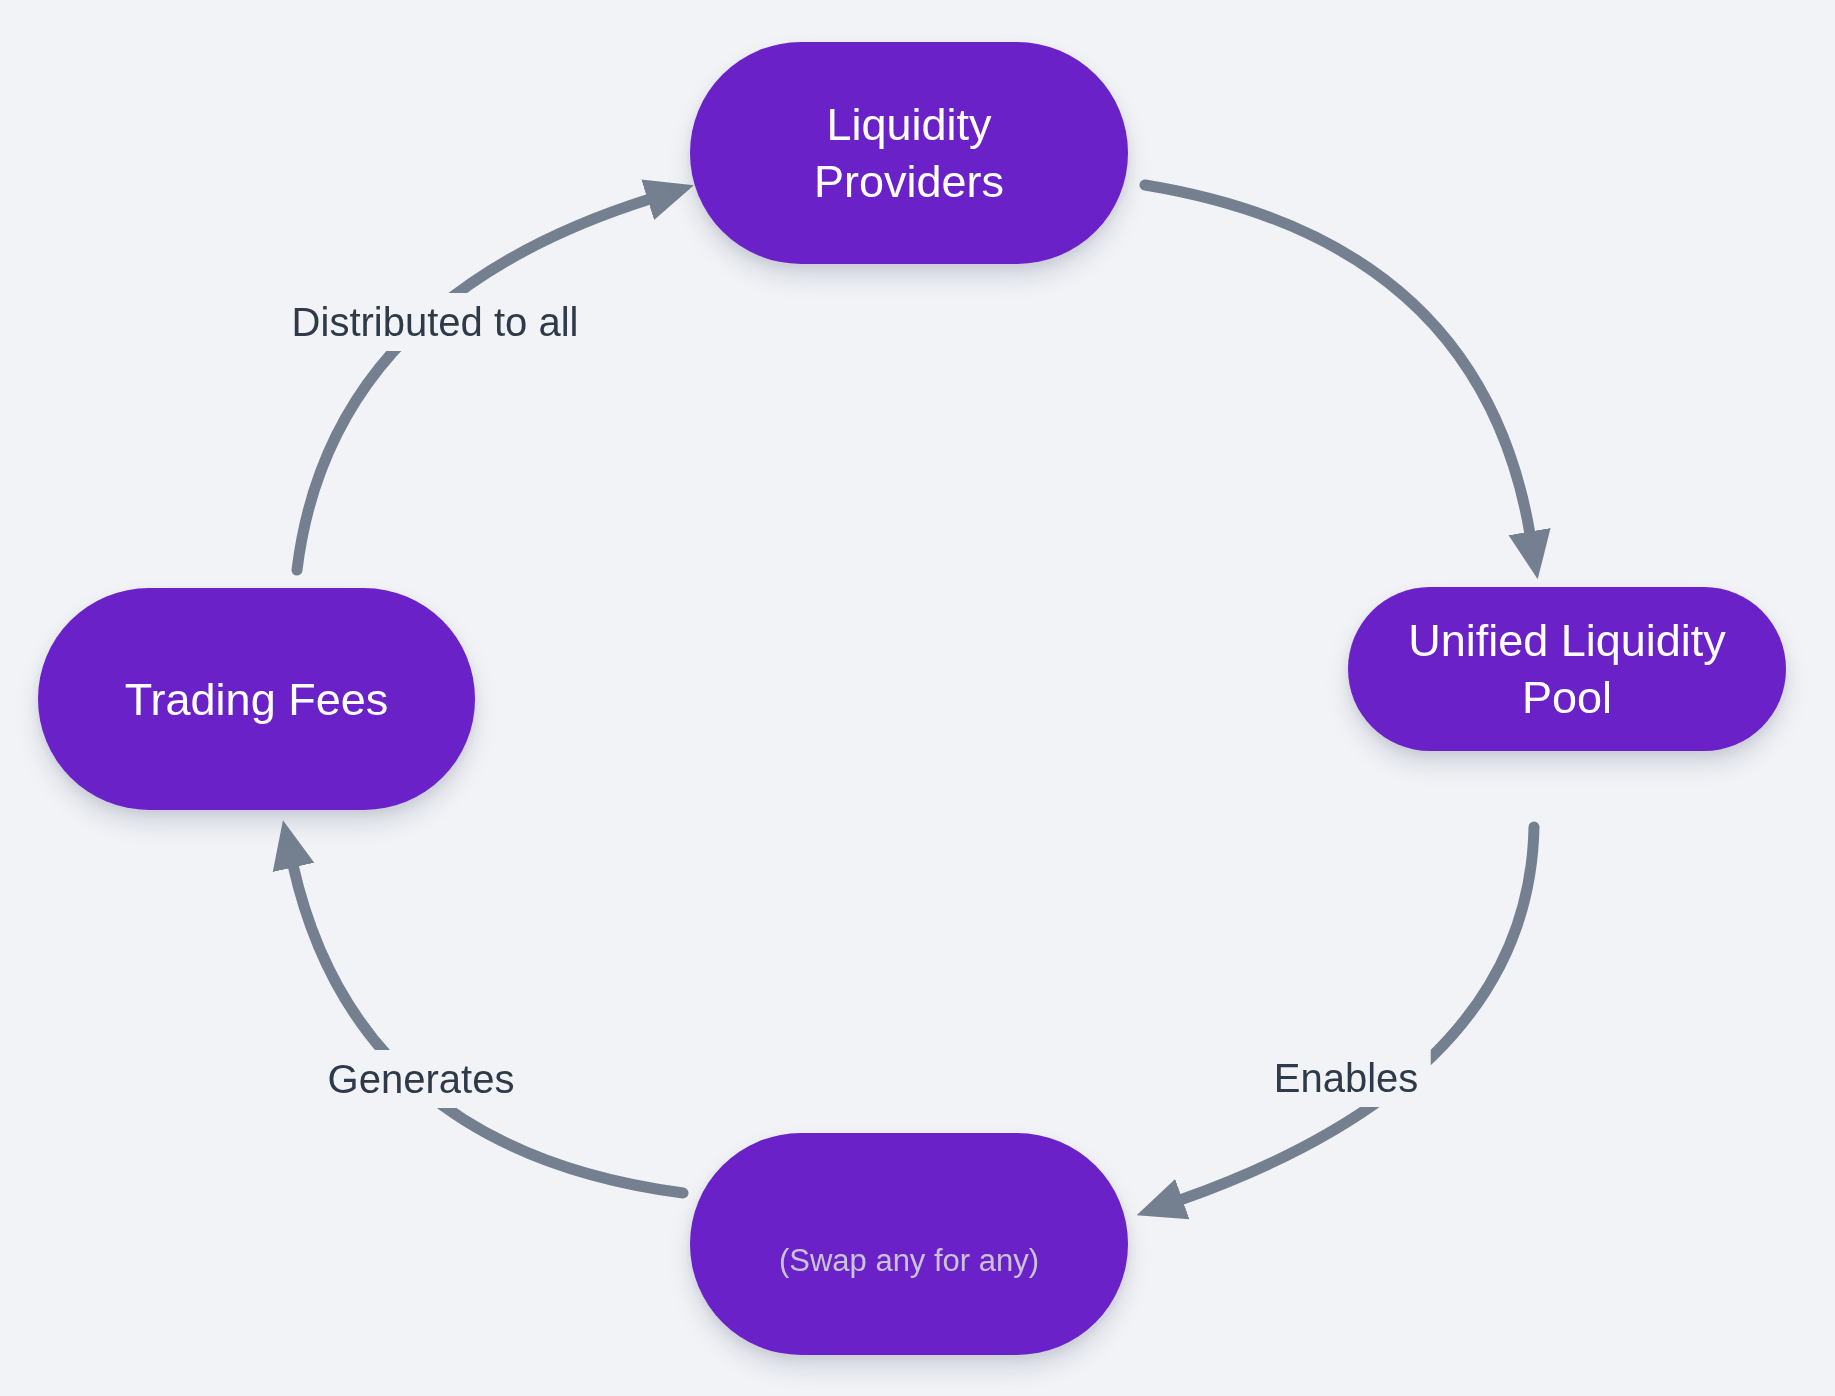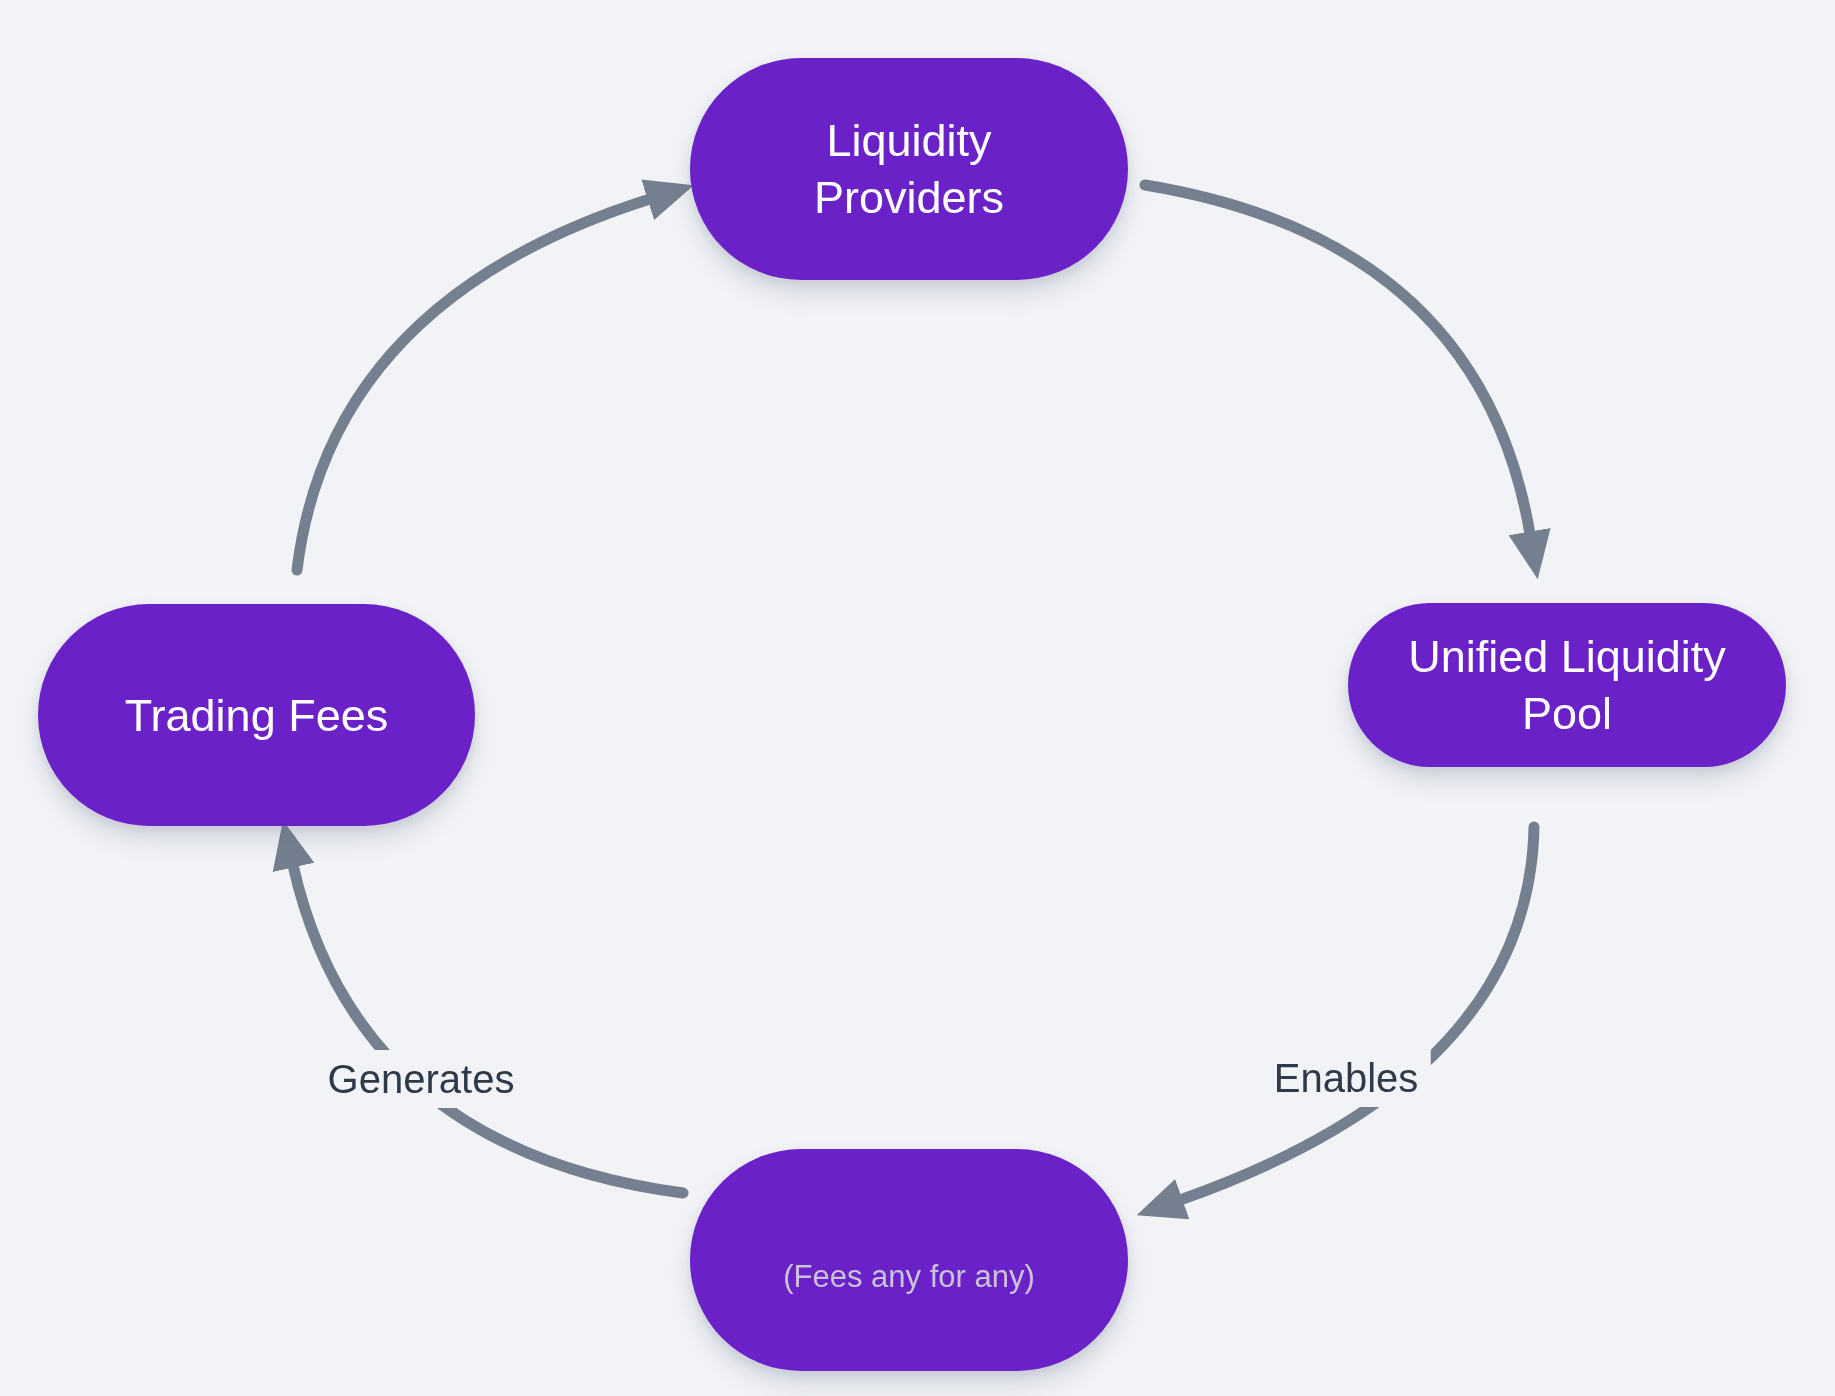--- a/index.html
+++ b/index.html
@@ -47,7 +47,6 @@
     align-items:center;
     justify-content:center;
     box-shadow:0 14px 22px rgba(108,112,140,0.22), 0 4px 8px rgba(108,112,140,0.12);
-    margin-top:16px;
   }
   .node-label{
     color:var(--node-text);

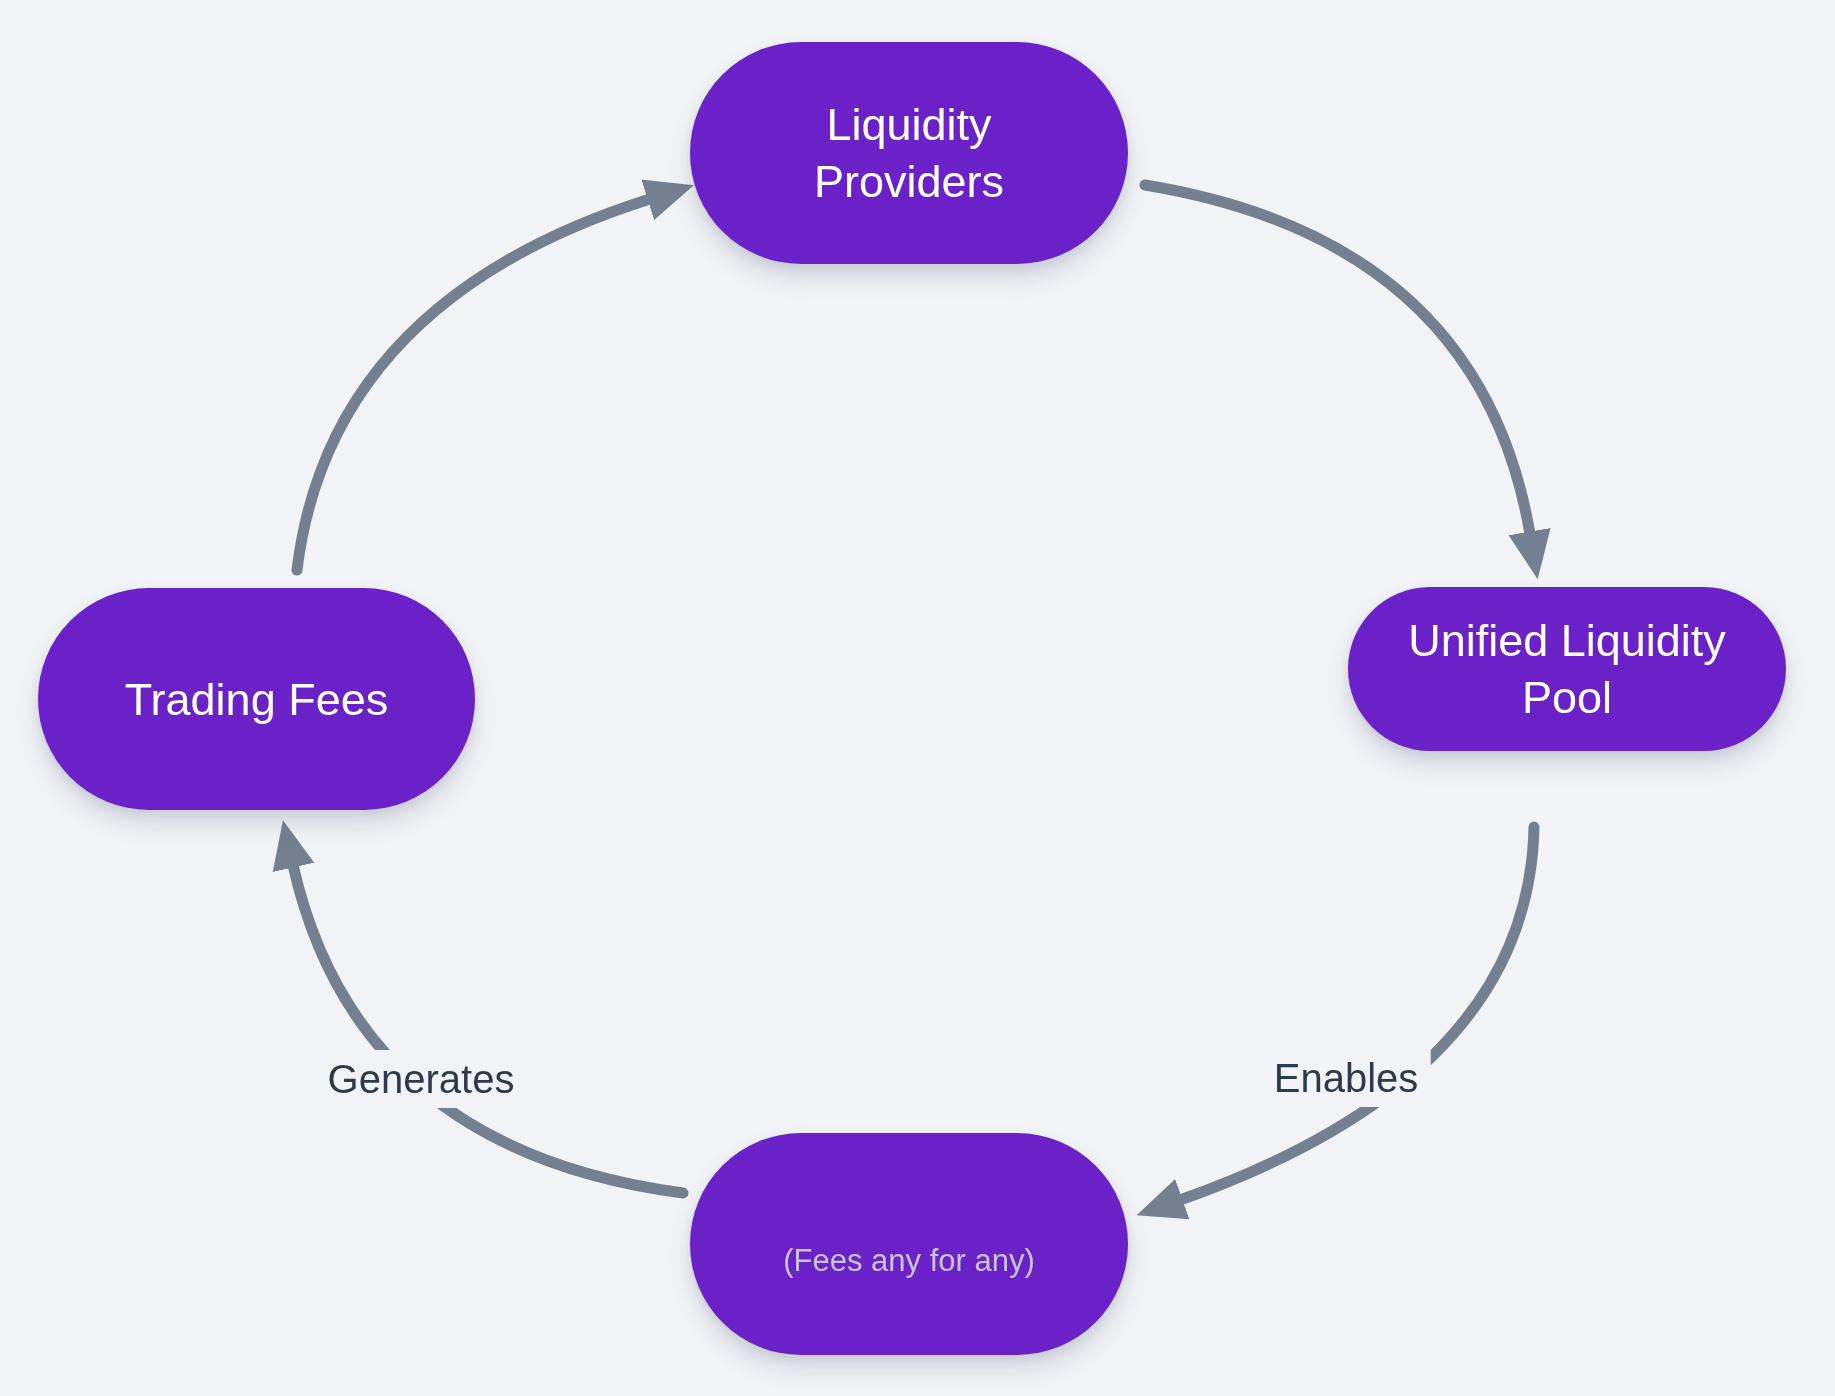--- a/index.html
+++ b/index.html
@@ -90,6 +90,7 @@
     </g>
   </svg>
 
+  <div class="edge-label" id="label-distributed">Distributed to all</div>
 
 
   <div class="edge-label" id="label-enables">Enables</div>

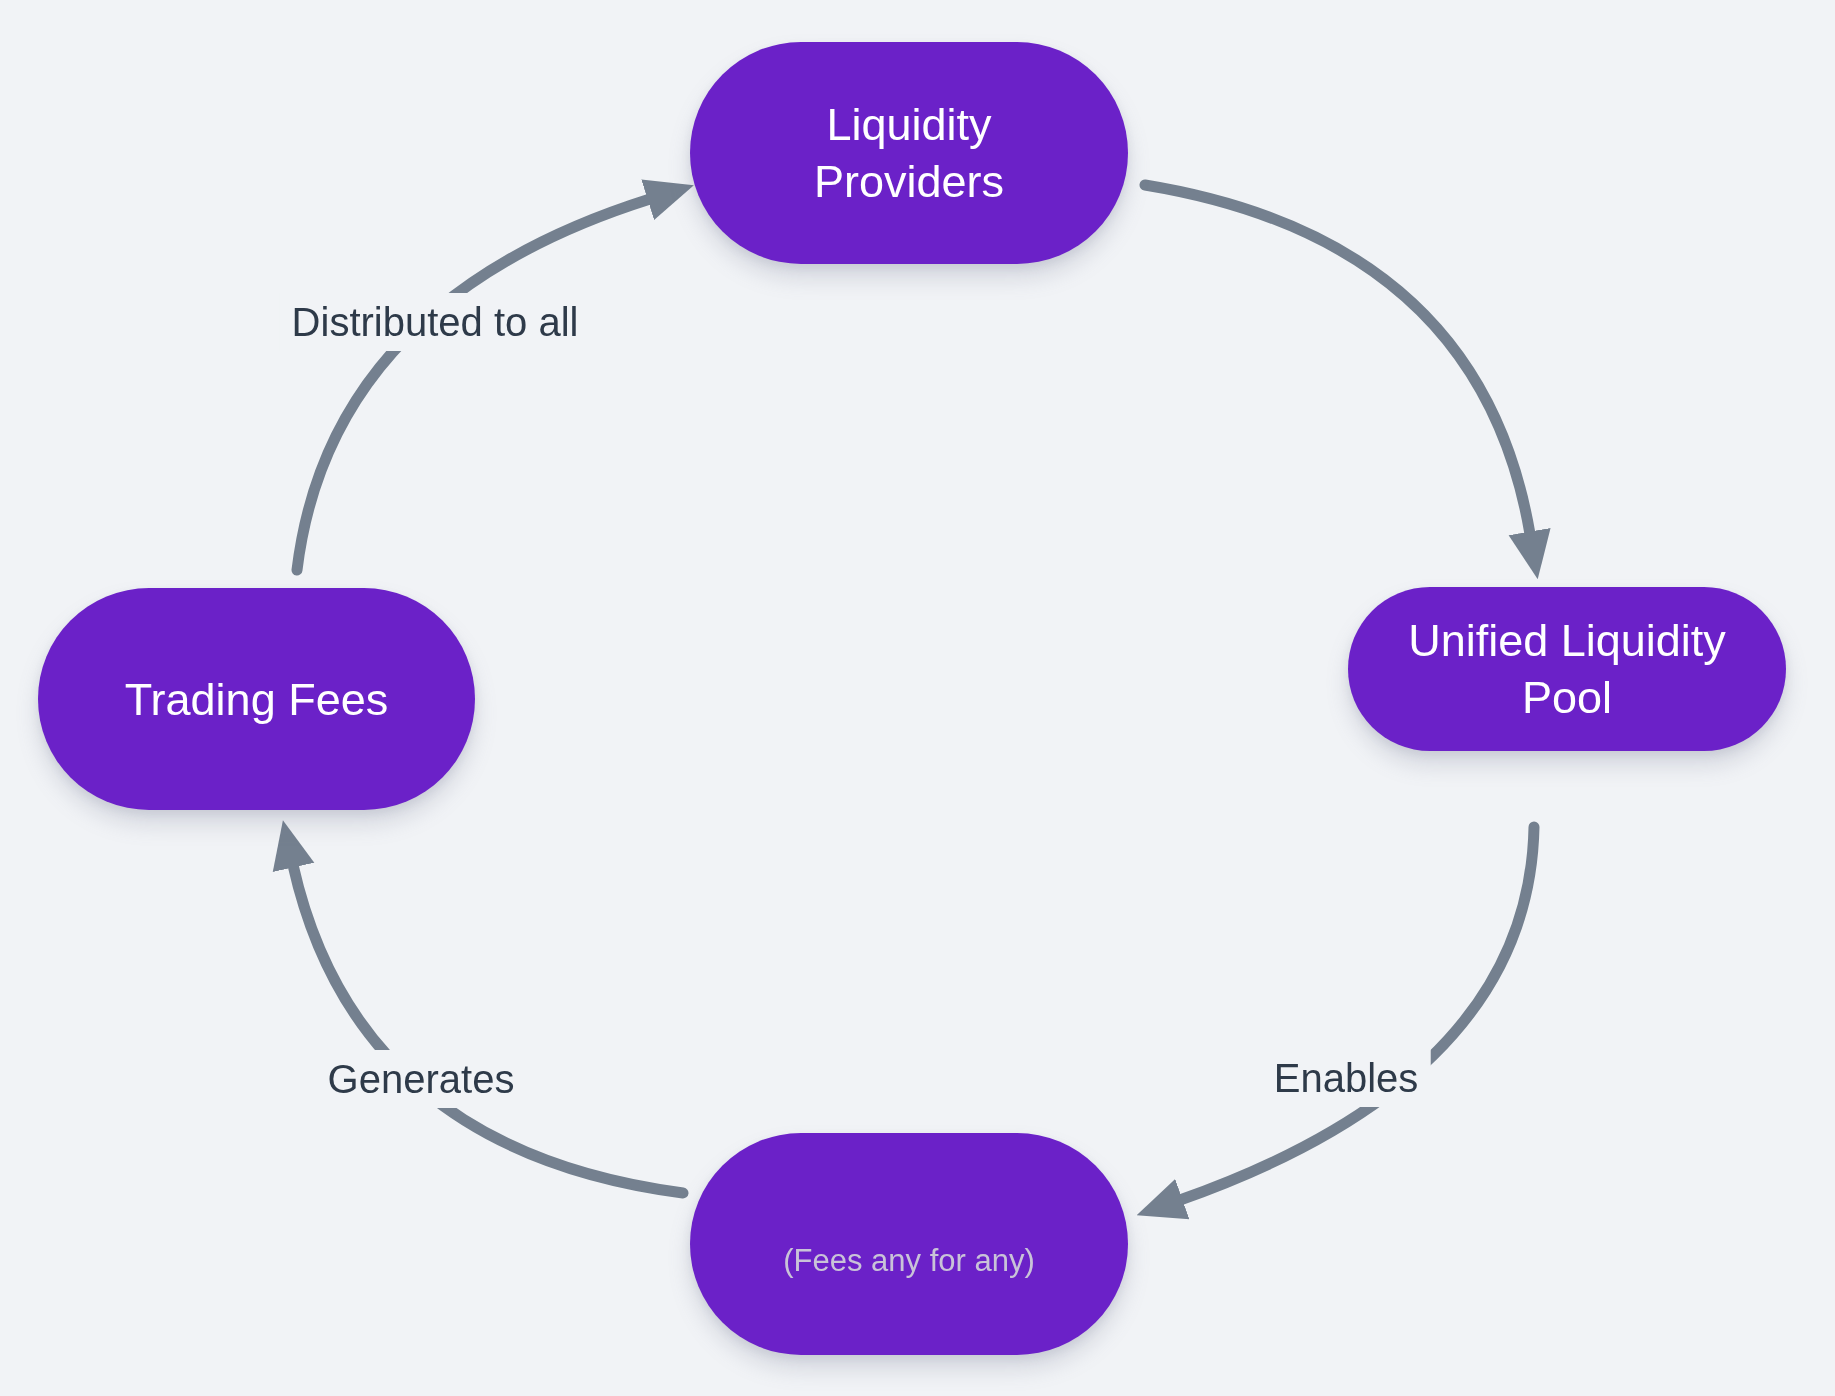--- a/index.html
+++ b/index.html
@@ -108,7 +108,7 @@
   </div>
 
   <div class="node" id="node-infinite-routing">
-    <div class="node-subtitle">(Fees any for any)</div>
+    <div class="node-subtitle">(Swap any for any)</div>
   </div>
 
   <div class="node" id="node-trading-fees">

